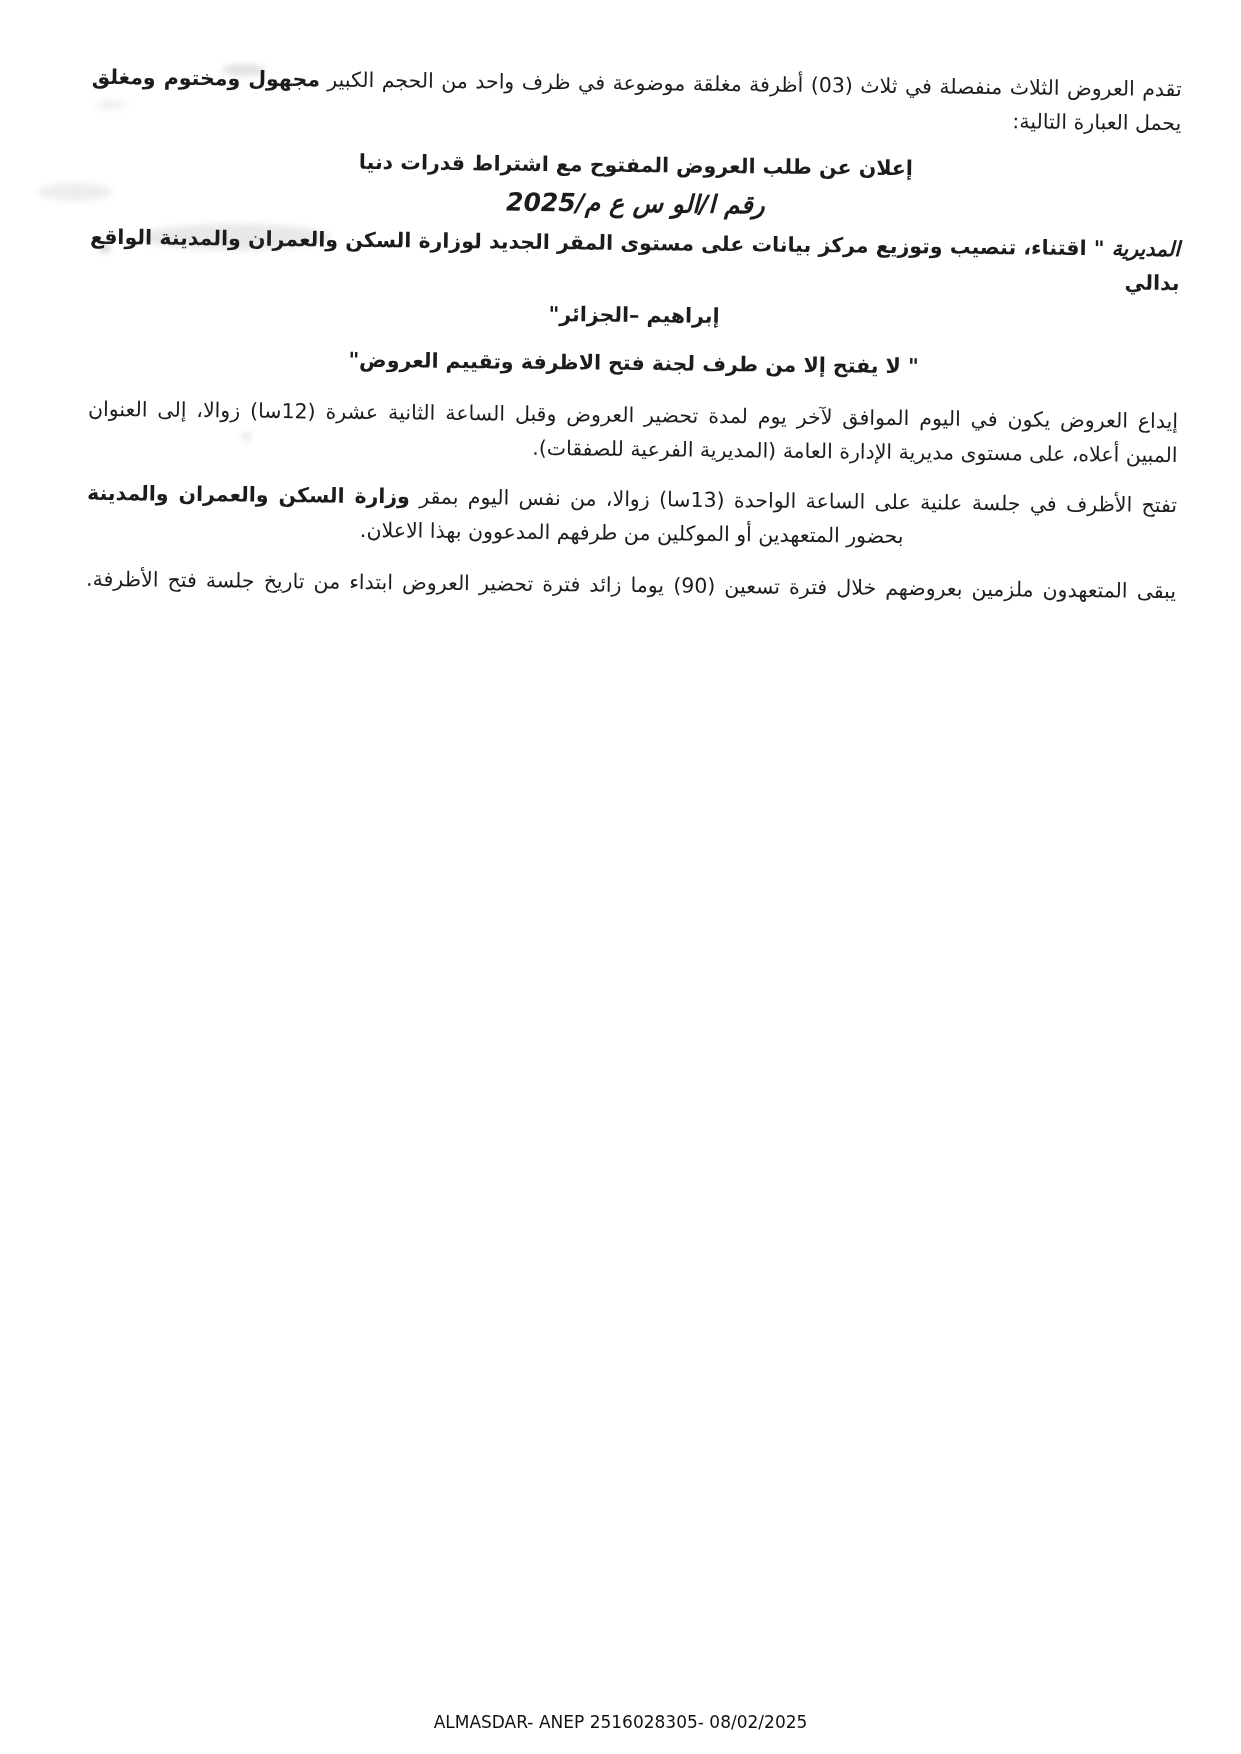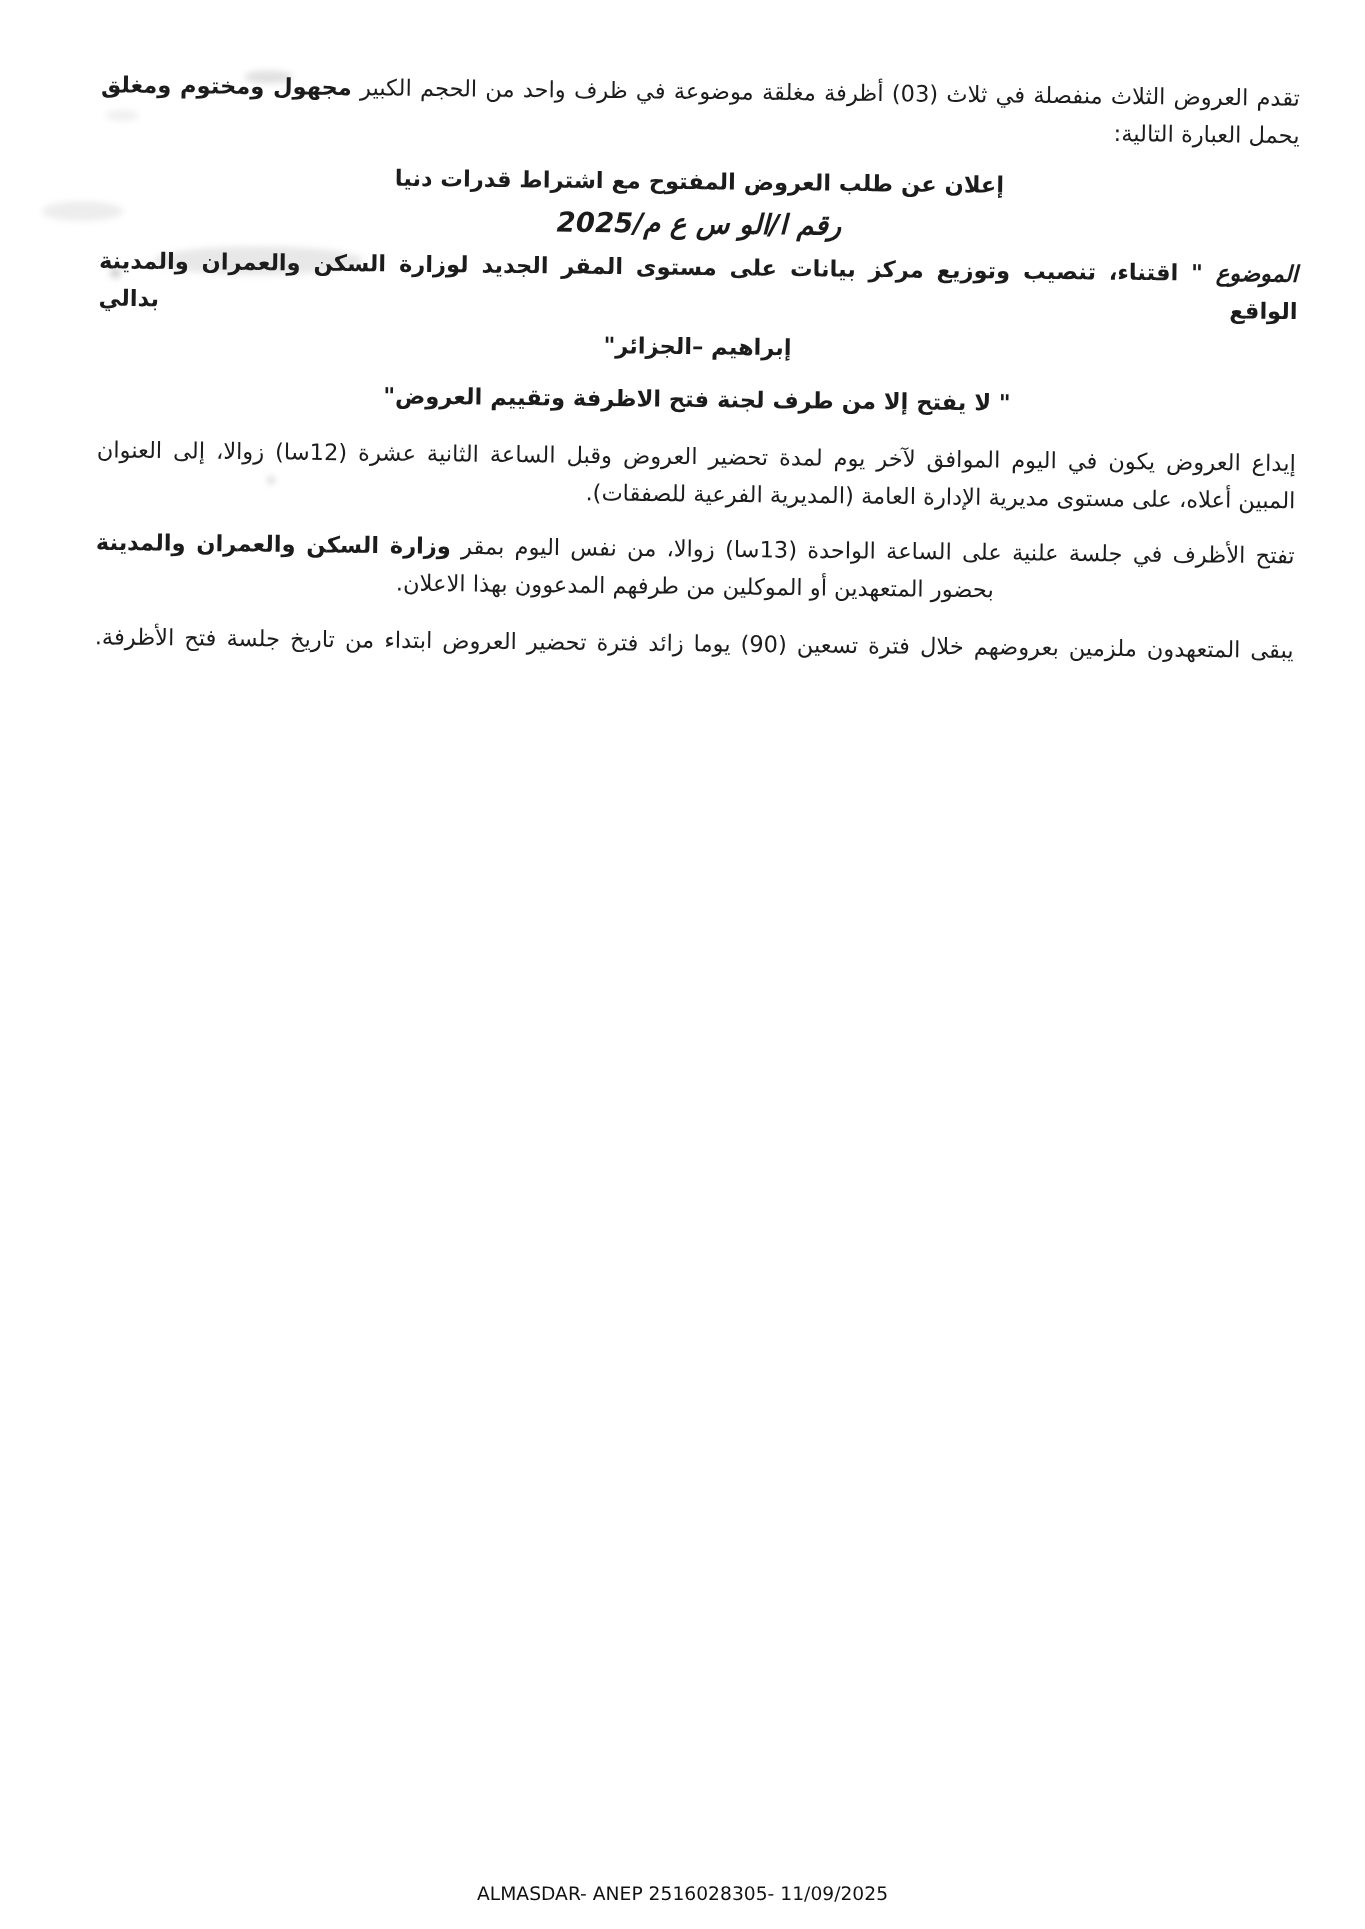--- a/index.html
+++ b/index.html
@@ -84,7 +84,7 @@
 
   <div class="line center ref-line">رقم ا/الو س ع م/2025</div>
 
-  <div class="line just subject-line"><span class="subject-label">الموضوع</span><span> " اقتناء، تنصيب وتوزيع مركز بيانات على مستوى المقر الجديد لوزارة السكن والعمران والمدينة الواقع بدالي</span></div>
+  <div class="line just subject-line"><span class="subject-label">المديرية</span><span> " اقتناء، تنصيب وتوزيع مركز بيانات على مستوى المقر الجديد لوزارة السكن والعمران والمدينة الواقع بدالي</span></div>
   <div class="line center subject-line">إبراهيم –الجزائر"</div>
 
   <div class="line center warn-line">" لا يفتح إلا من طرف لجنة فتح الاظرفة وتقييم العروض"</div>

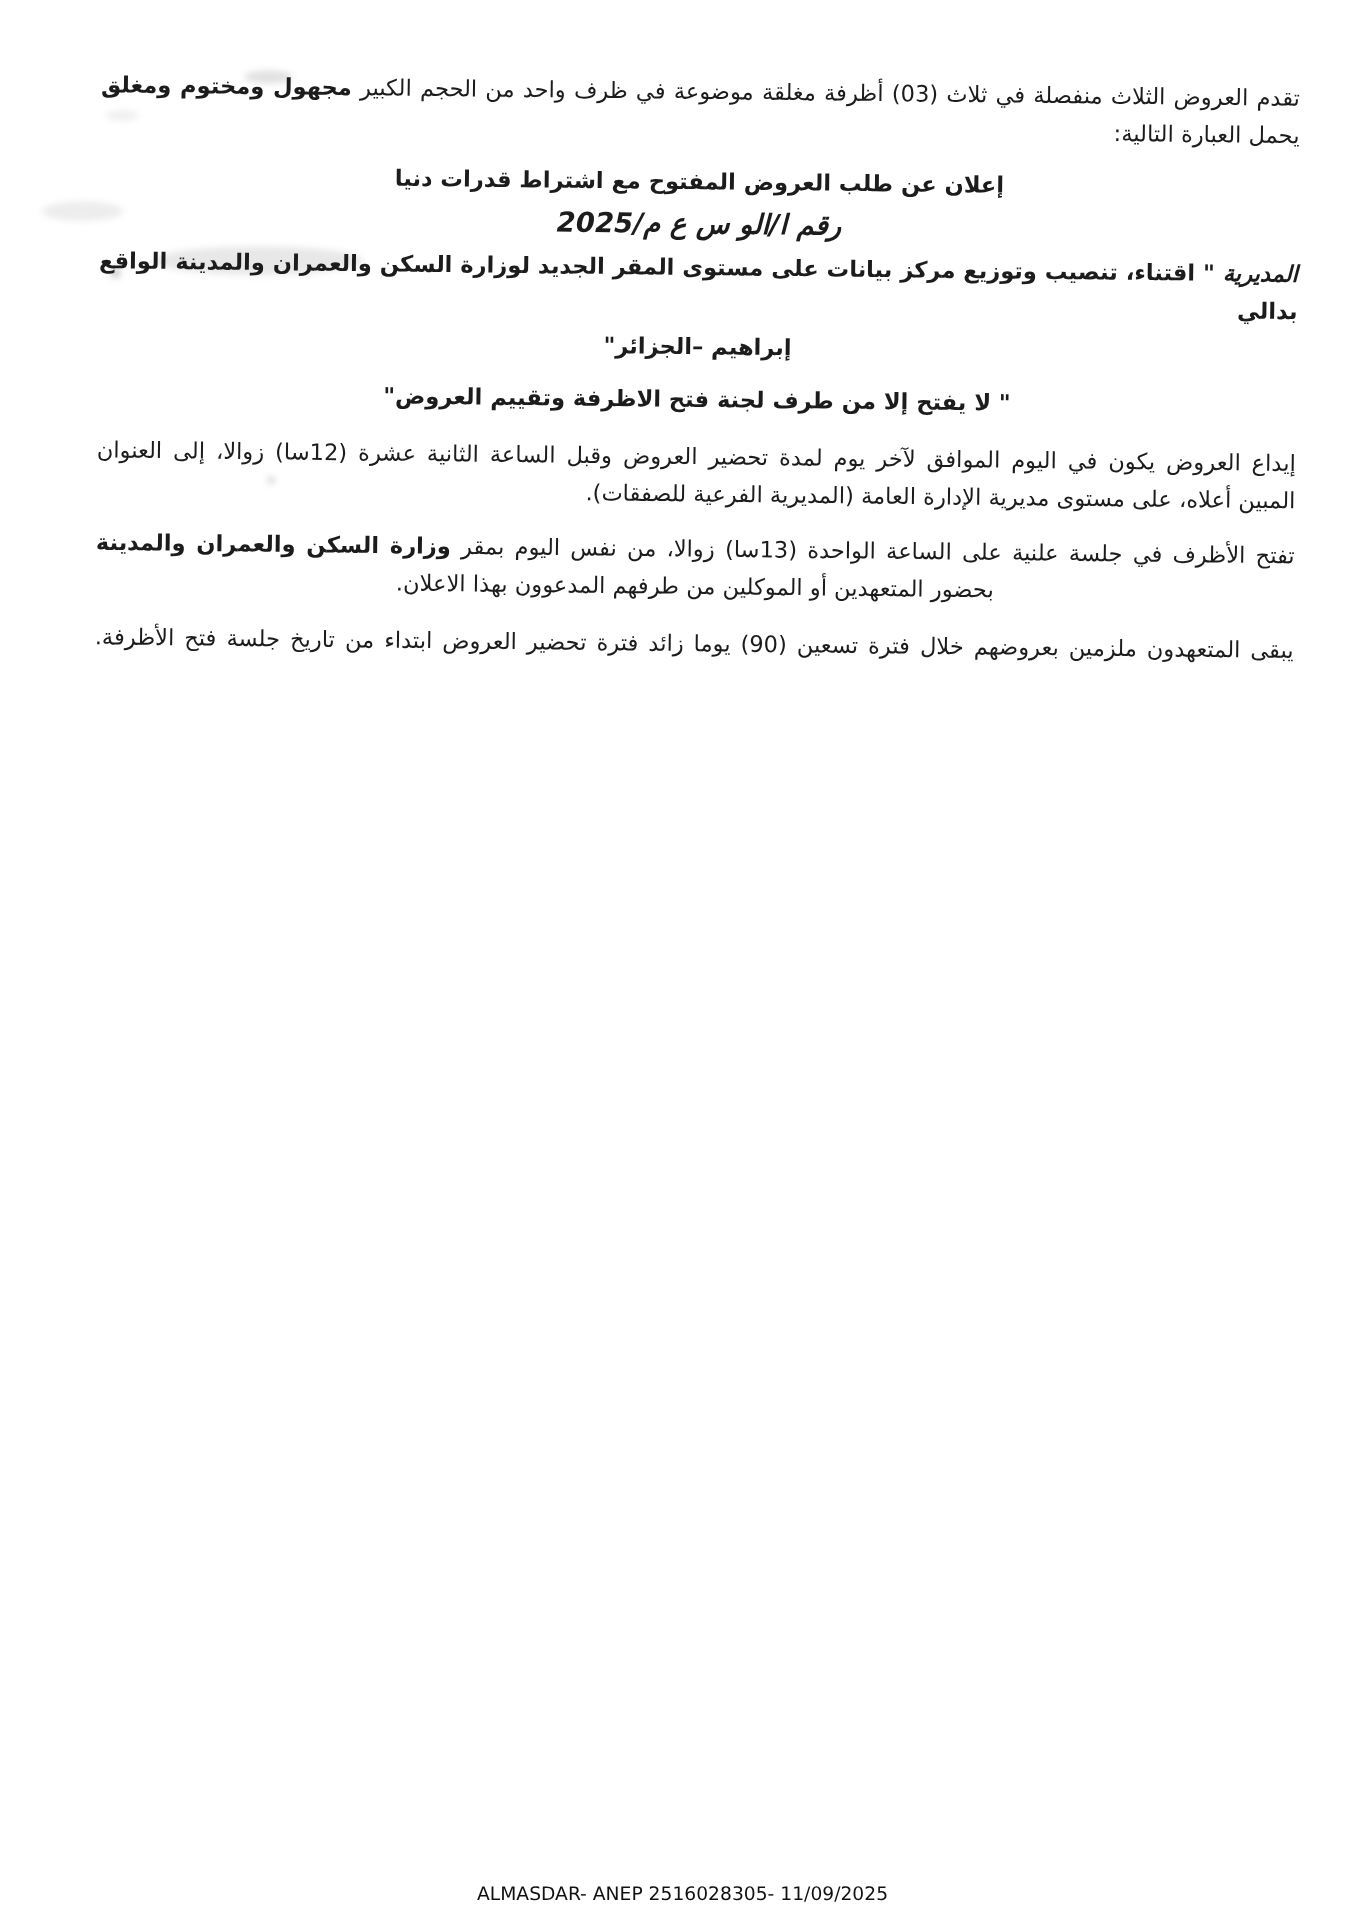--- a/index.html
+++ b/index.html
@@ -99,6 +99,6 @@
 
 </div>
 
-<div class="footer-line">ALMASDAR- ANEP 2516028305- 11/09/2025</div>
+<div class="footer-line">ALMASDAR- ANEP 2516028305- 08/02/2025</div>
 
 </body></html>

